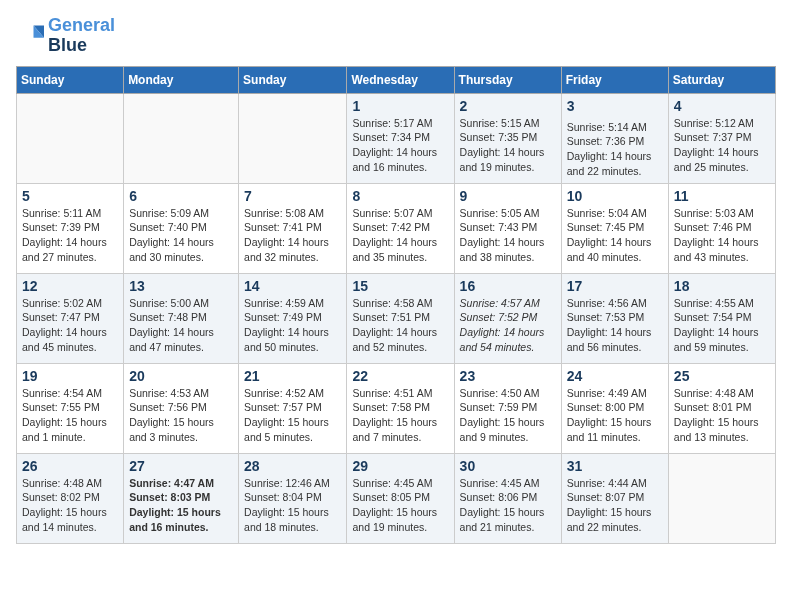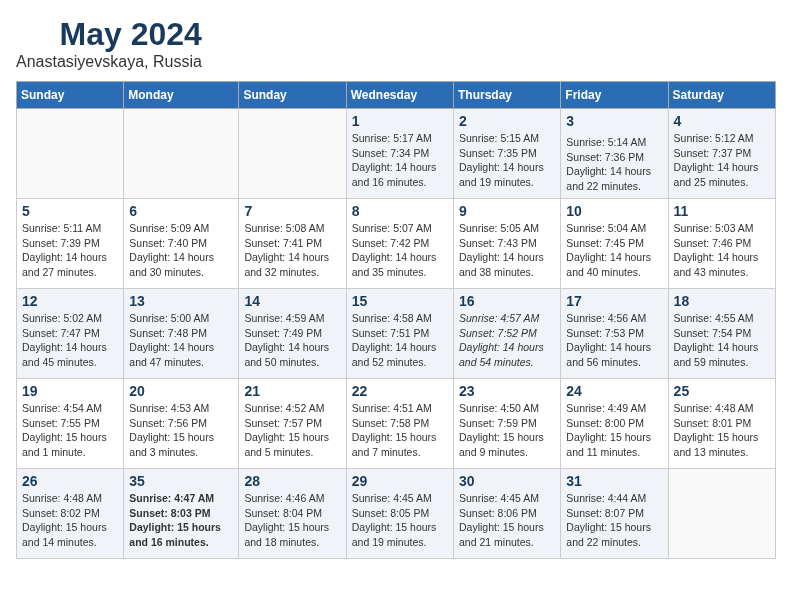--- a/index.html
+++ b/index.html
@@ -97,6 +97,16 @@
 <body>
 
 <div class="header">
+  <div class="logo">
+    <svg class="logo-icon" viewBox="0 0 32 32">
+      <polygon points="20,4 32,4 32,18" fill="#2a6db5"></polygon>
+      <polygon points="20,4 32,18 20,18" fill="#4a90d9"></polygon>
+    </svg>
+    <div class="logo-text">
+      <div><span>General</span></div>
+      <div>Blue</div>
+    </div>
+  </div>
   <div class="title-block">
     <div class="main-title">May 2024</div>
     <div class="subtitle">Anastasiyevskaya, Russia</div>

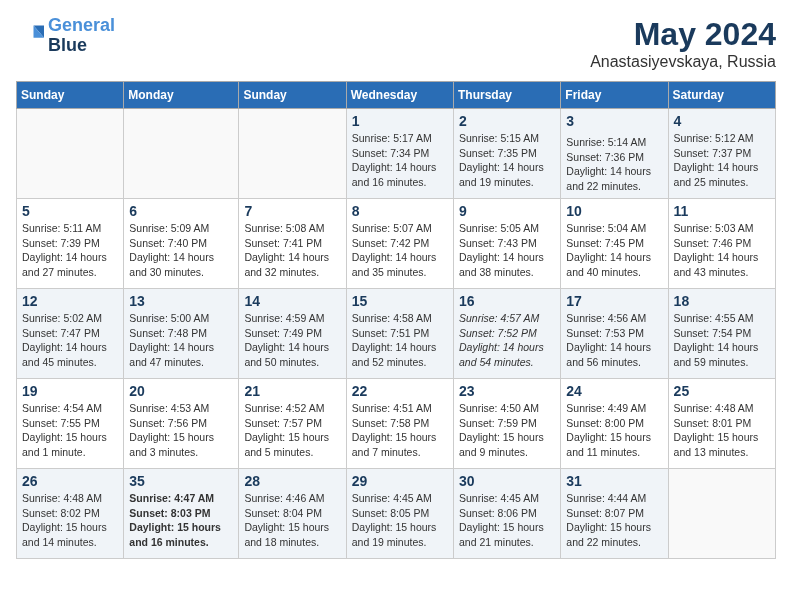--- a/index.html
+++ b/index.html
@@ -107,10 +107,6 @@
       <div>Blue</div>
     </div>
   </div>
-  <div class="title-block">
-    <div class="main-title">May 2024</div>
-    <div class="subtitle">Anastasiyevskaya, Russia</div>
-  </div>
 </div>
 
 <table>

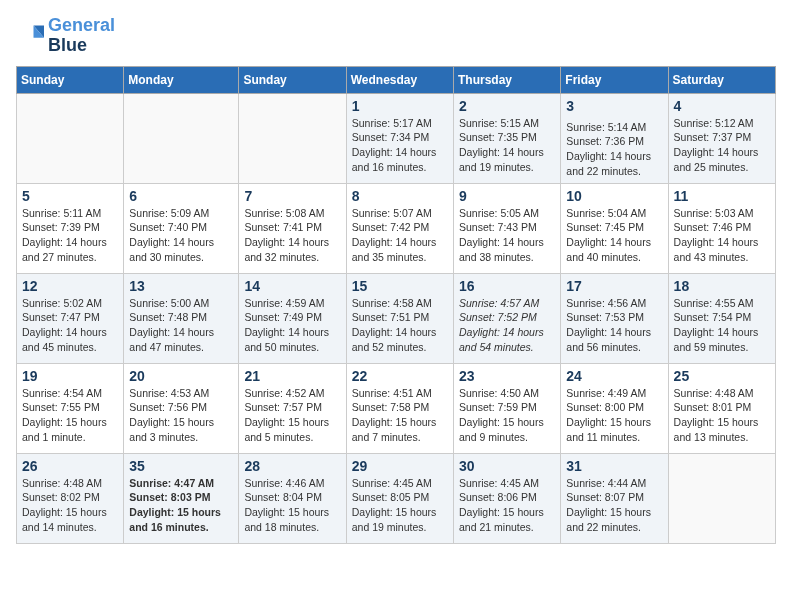--- a/index.html
+++ b/index.html
@@ -317,7 +317,7 @@
 and 14 minutes.</div>
         </td>
         <td>
-          <span class="day-number">35</span>
+          <span class="day-number">27</span>
           <div class="day-info" style="white-space: pre-line; font-weight: bold;">Sunrise: 4:47 AM
 Sunset: 8:03 PM
 Daylight: 15 hours

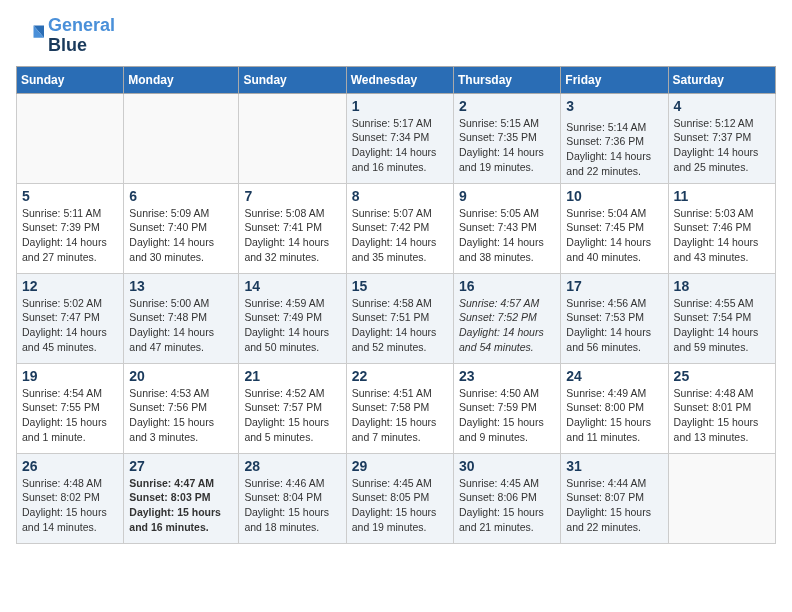--- a/index.html
+++ b/index.html
@@ -325,7 +325,7 @@
         </td>
         <td>
           <span class="day-number">28</span>
-          <div class="day-info" style="white-space: pre-line;">Sunrise: 4:46 AM
+          <div class="day-info" style="white-space: pre-line;">Sunrise: 12:46 AM
 Sunset: 8:04 PM
 Daylight: 15 hours
 and 18 minutes.</div>

